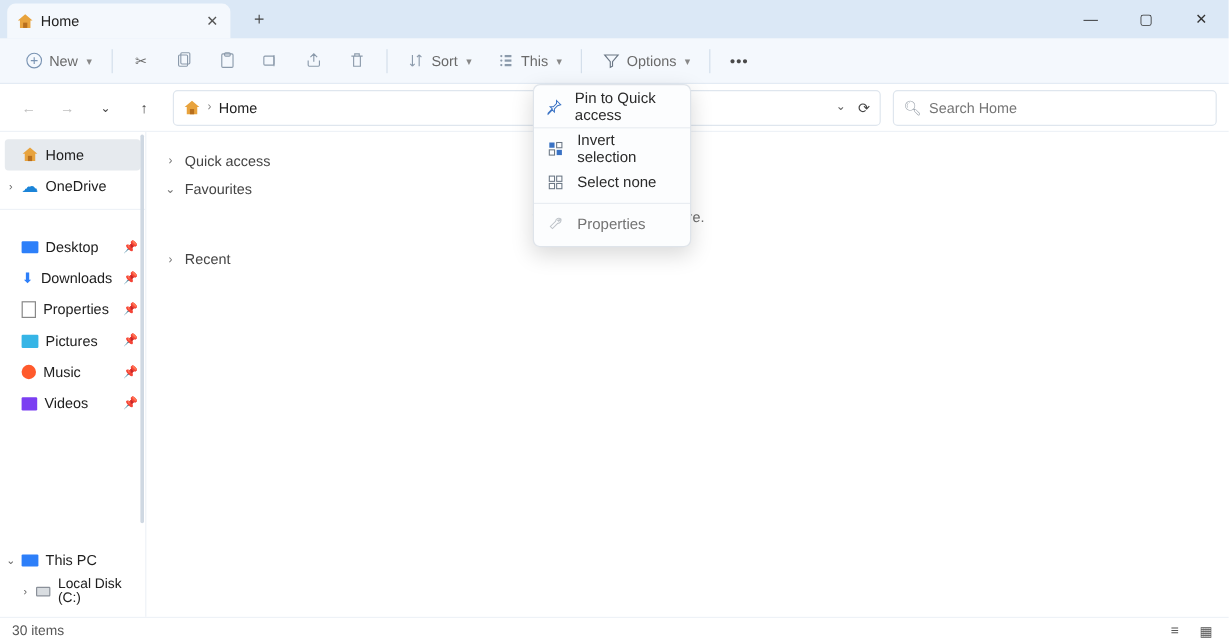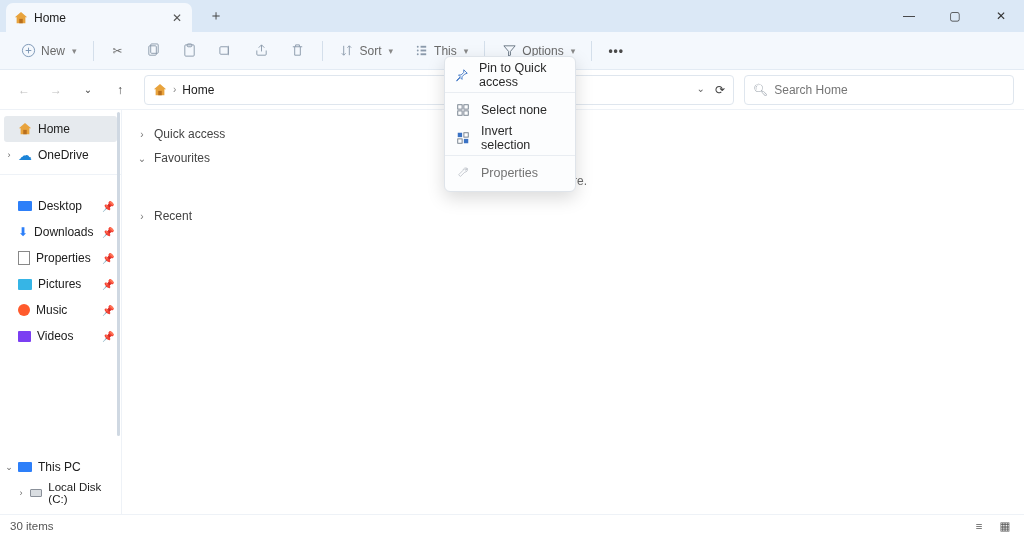--- a/index.html
+++ b/index.html
@@ -47,7 +47,7 @@
 .empty-hint { position:absolute; left:322px; top:64px; color:#6b6b6b; font-size:12px; width:360px; }
 
 
-.dropdown { position:absolute; left:444px; top:56px; width:132px; background:#fcfdfe; border:1px solid #dfe4ea; border-radius:6px; box-shadow:0 6px 18px rgba(0,0,0,.15); padding:4px 0; z-index:100; }
+.dropdown { position:absolute; left:444px; top:70px; width:132px; background:#fcfdfe; border:1px solid #dfe4ea; border-radius:6px; box-shadow:0 6px 18px rgba(0,0,0,.15); padding:4px 0; z-index:100; }
 .dd-item { height:28px; display:flex; align-items:center; gap:10px; padding:0 10px; color:#2a2a2a; cursor:pointer; font-size:12.5px; }
 .dd-item.disabled { color:#737373; }
 .dd-item.hovered { background:#f0f3f7; }

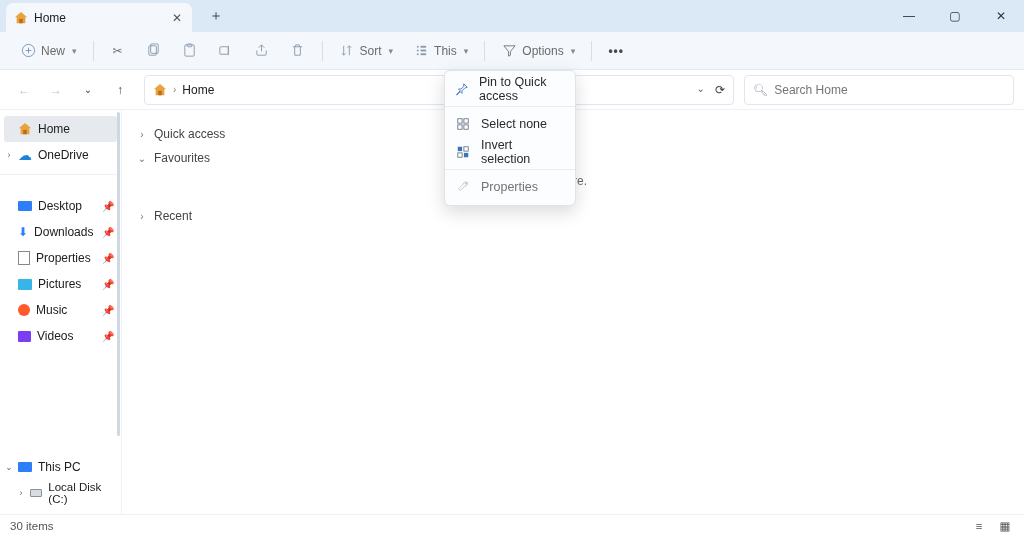--- a/index.html
+++ b/index.html
@@ -299,6 +299,17 @@
   <div class="dd-item">
     <span class="dd-ico">
         <svg width="14" height="14" viewBox="0 0 16 16">
+          <rect x="2" y="2" width="5" height="5" fill="#3a72c4"></rect>
+          <rect x="9" y="2" width="5" height="5" fill="none" stroke="#6a7684"></rect>
+          <rect x="2" y="9" width="5" height="5" fill="none" stroke="#6a7684"></rect>
+          <rect x="9" y="9" width="5" height="5" fill="#3a72c4"></rect>
+        </svg>
+      </span>
+    <span>Invert selection</span>
+  </div>
+  <div class="dd-item">
+    <span class="dd-ico">
+        <svg width="14" height="14" viewBox="0 0 16 16">
           <rect x="2" y="2" width="5" height="5" fill="none" stroke="#6a7684"></rect>
           <rect x="9" y="2" width="5" height="5" fill="none" stroke="#6a7684"></rect>
           <rect x="2" y="9" width="5" height="5" fill="none" stroke="#6a7684"></rect>
@@ -306,17 +317,6 @@
         </svg>
       </span>
     <span>Select none</span>
-  </div>
-  <div class="dd-item">
-    <span class="dd-ico">
-        <svg width="14" height="14" viewBox="0 0 16 16">
-          <rect x="2" y="2" width="5" height="5" fill="#3a72c4"></rect>
-          <rect x="9" y="2" width="5" height="5" fill="none" stroke="#6a7684"></rect>
-          <rect x="2" y="9" width="5" height="5" fill="none" stroke="#6a7684"></rect>
-          <rect x="9" y="9" width="5" height="5" fill="#3a72c4"></rect>
-        </svg>
-      </span>
-    <span>Invert selection</span>
   </div>
   <div class="dd-sep"></div>
   <div class="dd-item disabled">

